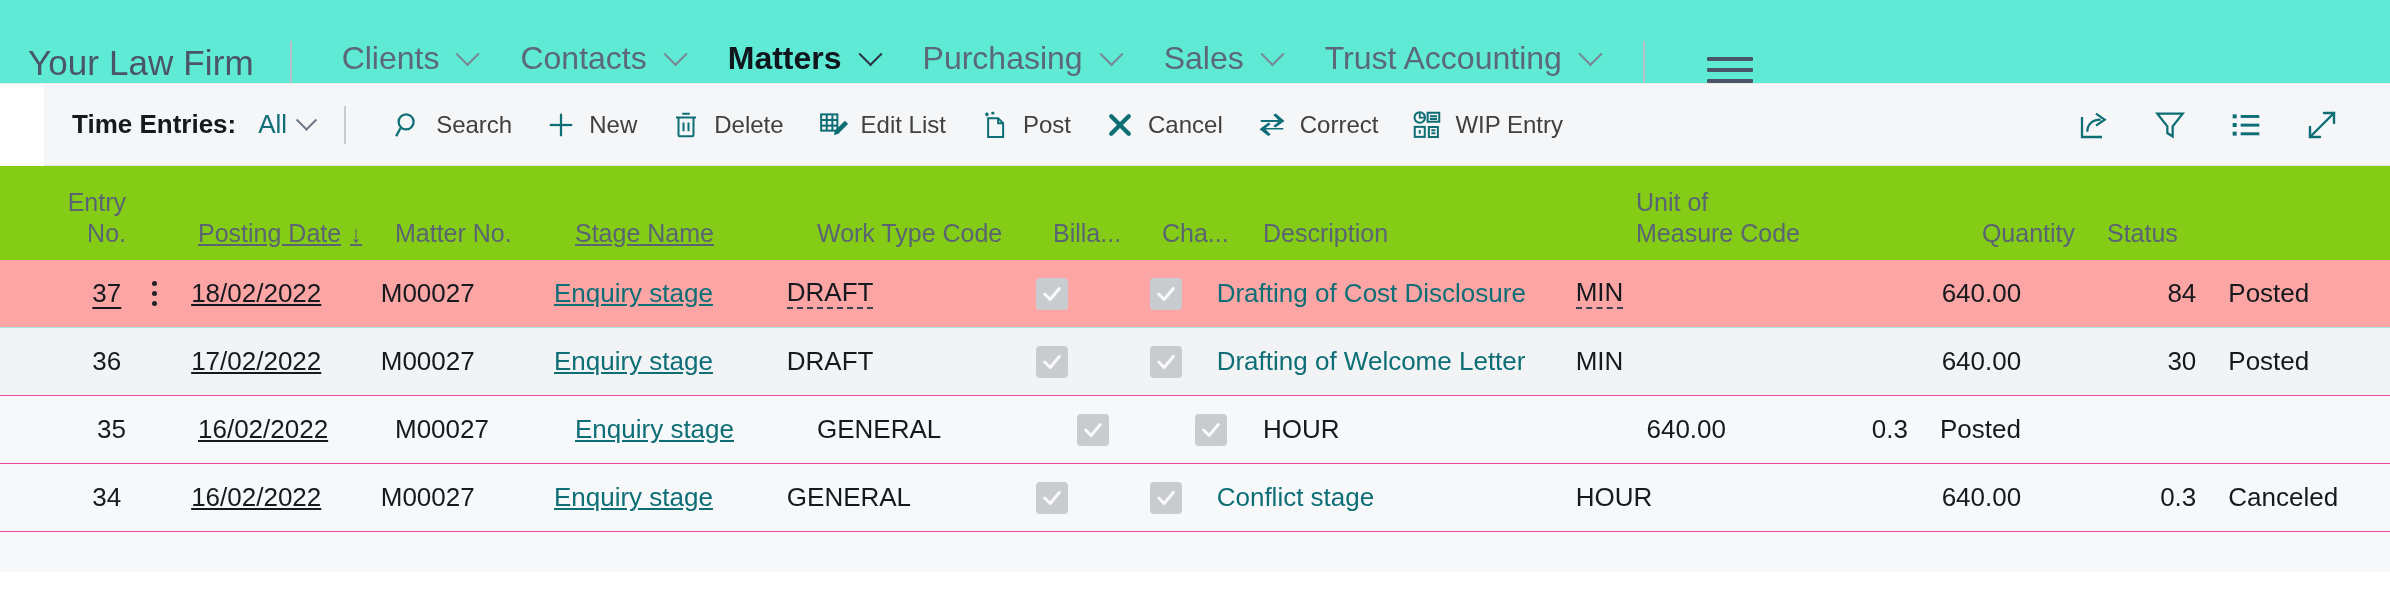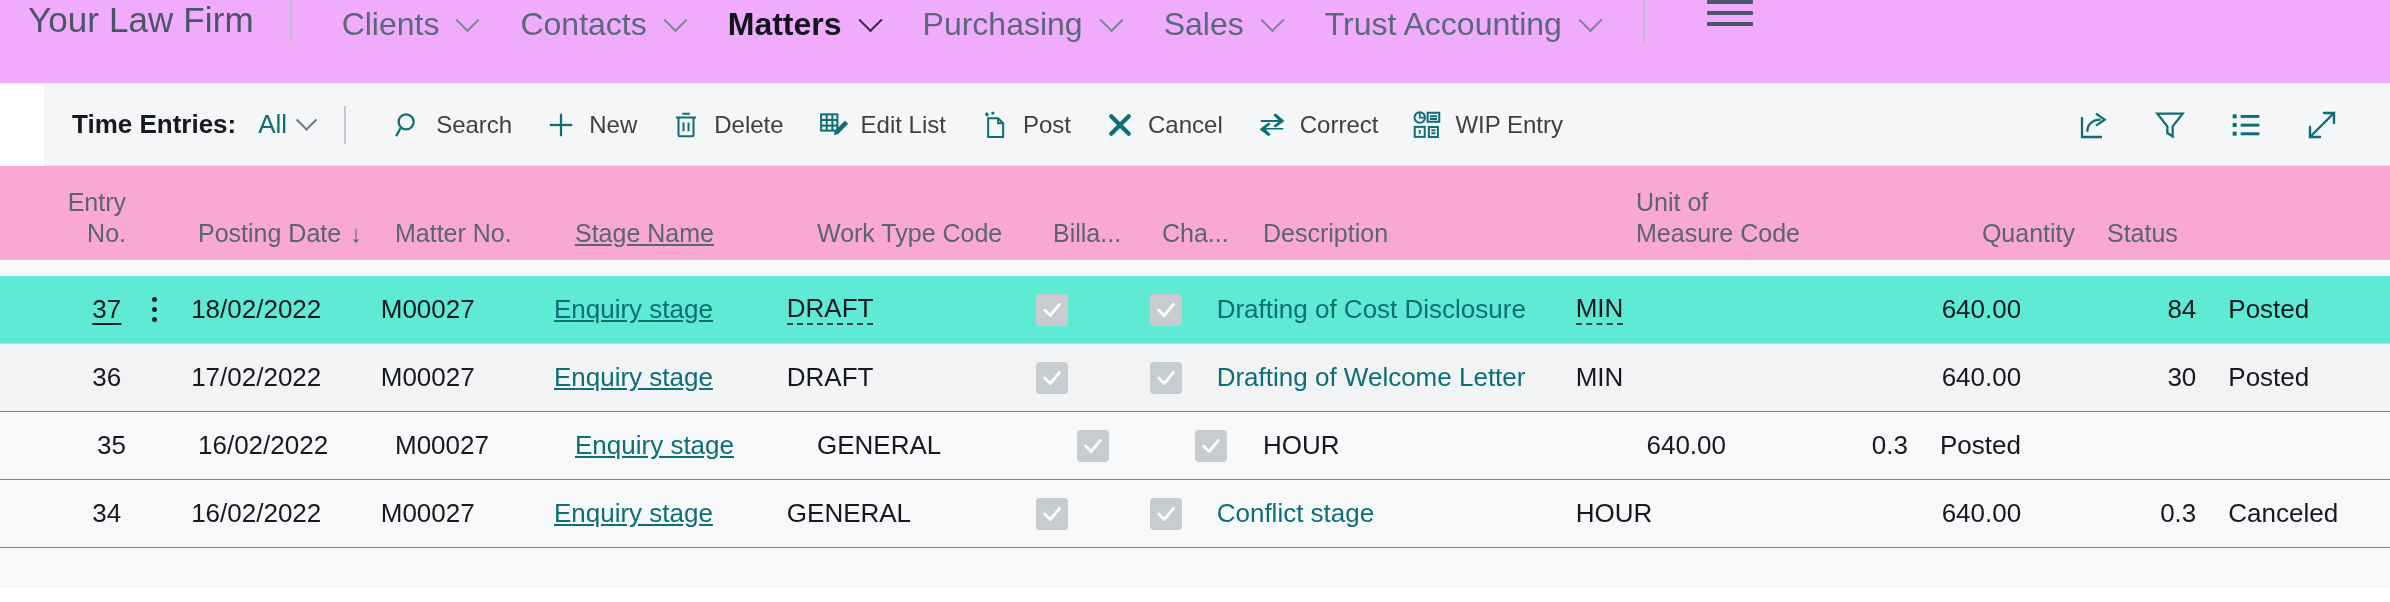--- a/index.html
+++ b/index.html
@@ -14,9 +14,9 @@
   
   #topnav {
     height: 84px;
-    background: #f0abfc;
+    background: #5eead4;
     display: flex;
-    align-items: flex-start;
+    align-items: flex-end;
     padding: 0 0 0 28px;
     border-bottom: 1px solid #ebebeb;
   }

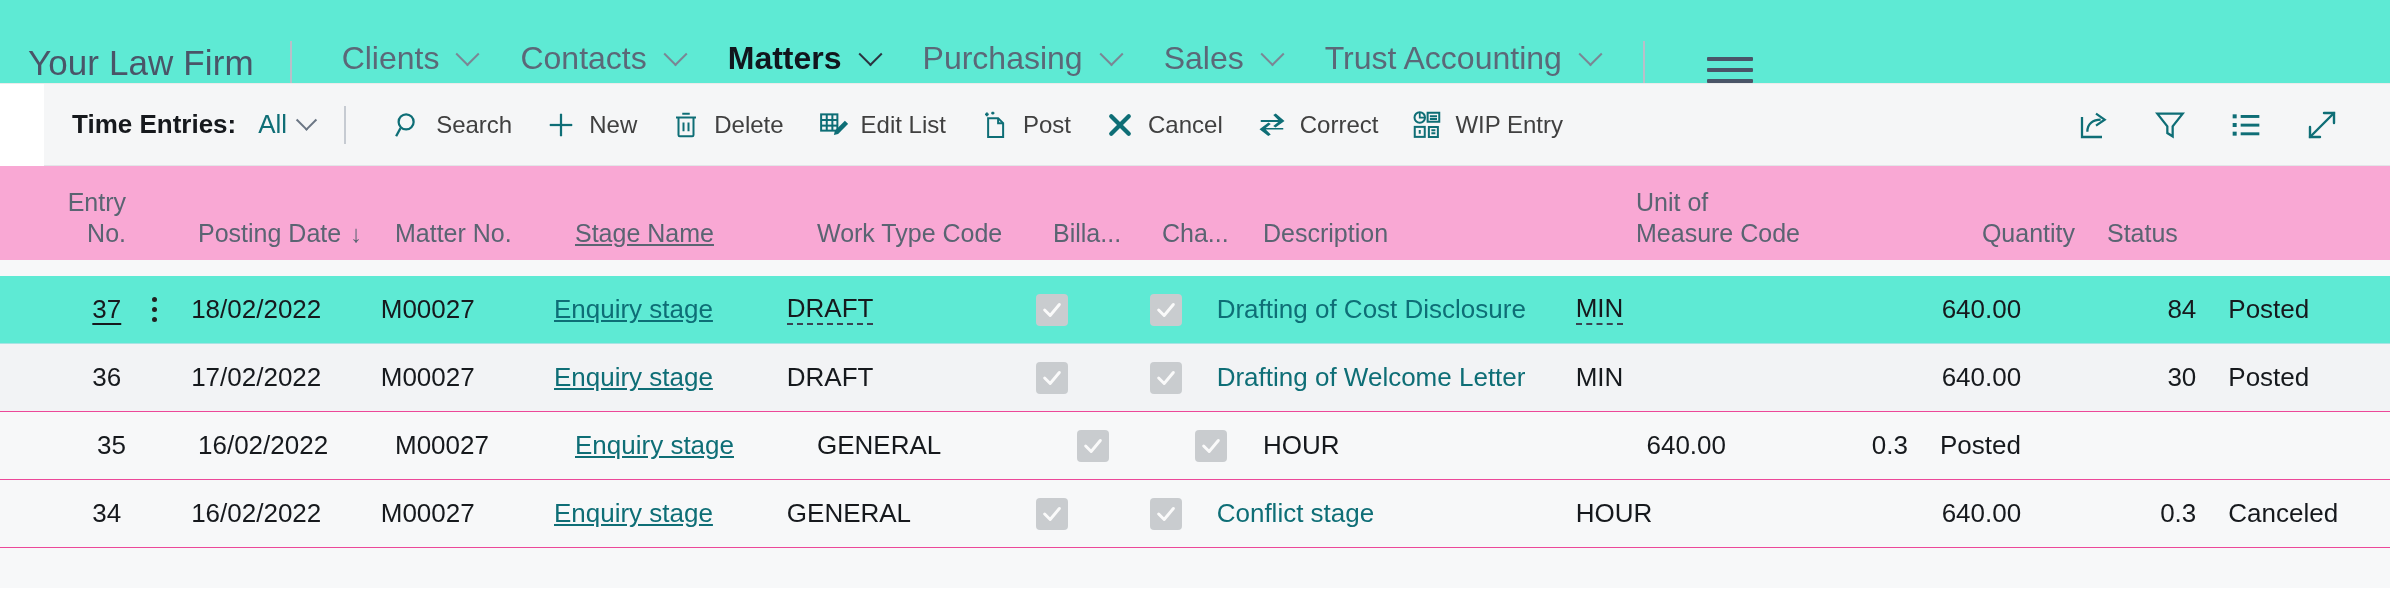--- a/index.html
+++ b/index.html
@@ -96,7 +96,7 @@
   .row { display: flex; width: 100%; align-items: stretch; }
 
   #head.row {
-    background: #f9a8d4;
+    background: #84cc16;
     height: 94px;
     align-items: flex-end;
     padding-bottom: 8px;

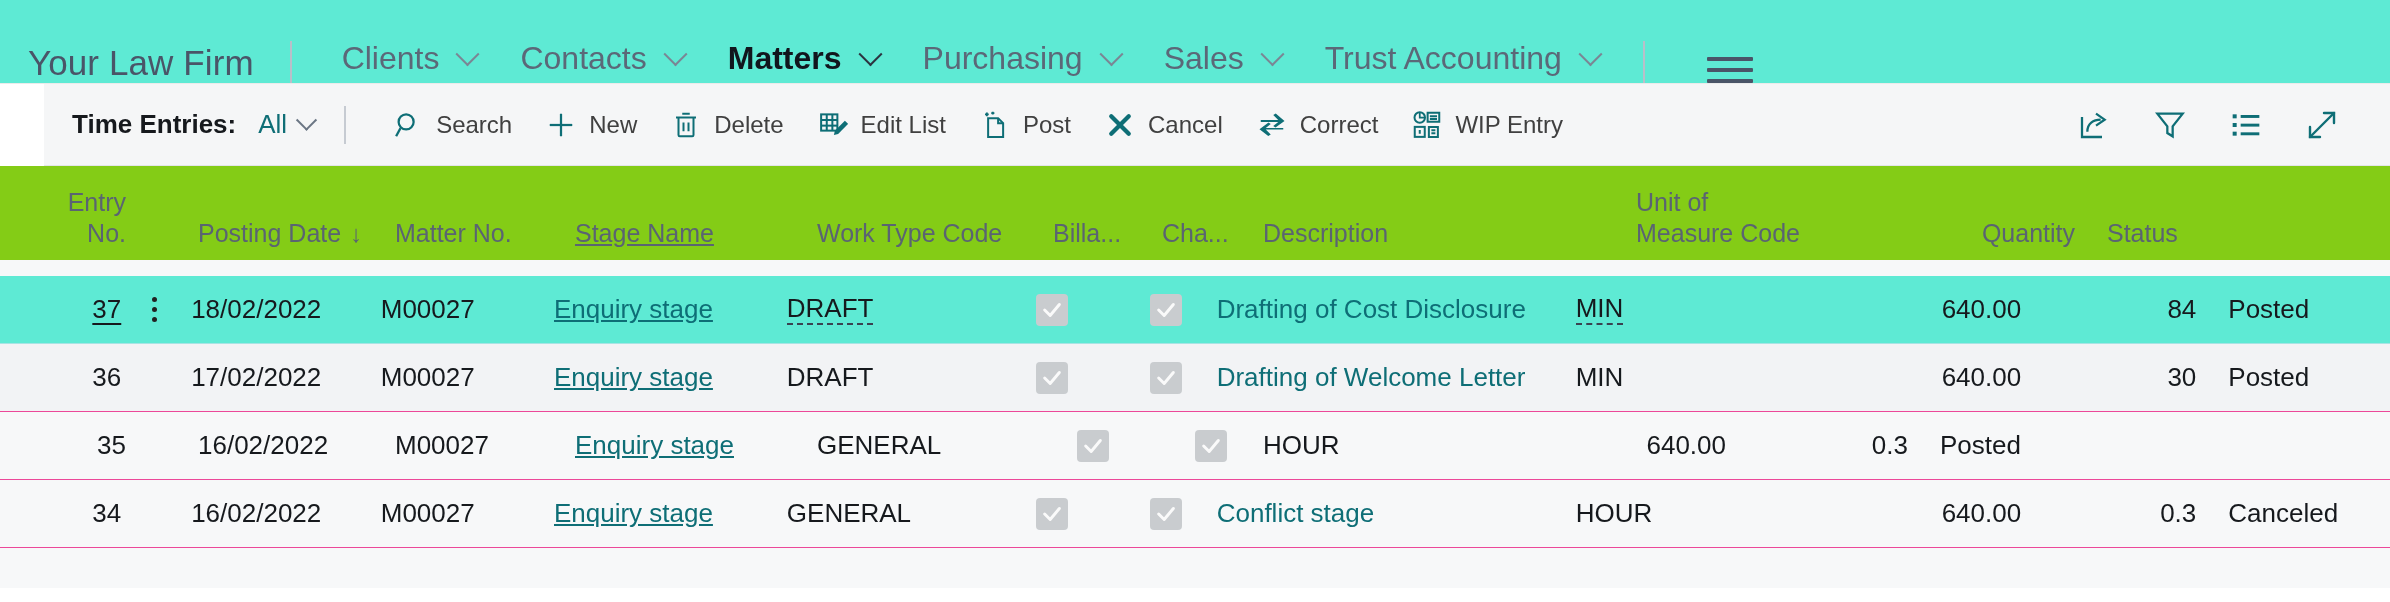--- a/index.html
+++ b/index.html
@@ -125,7 +125,7 @@
   
   .c-entry   { width: 132px; justify-content: flex-end; padding-right: 6px; }
   .c-dots    { width: 56px;  justify-content: center; }
-  .c-date    { width: 207px; padding-left: 10px; }
+  .c-date    { width: 207px; padding-left: 10px; text-decoration: underline; }
   .c-matter  { width: 180px; }
   .c-stage   { width: 242px; text-decoration: underline; }
   .c-work    { width: 228px; }

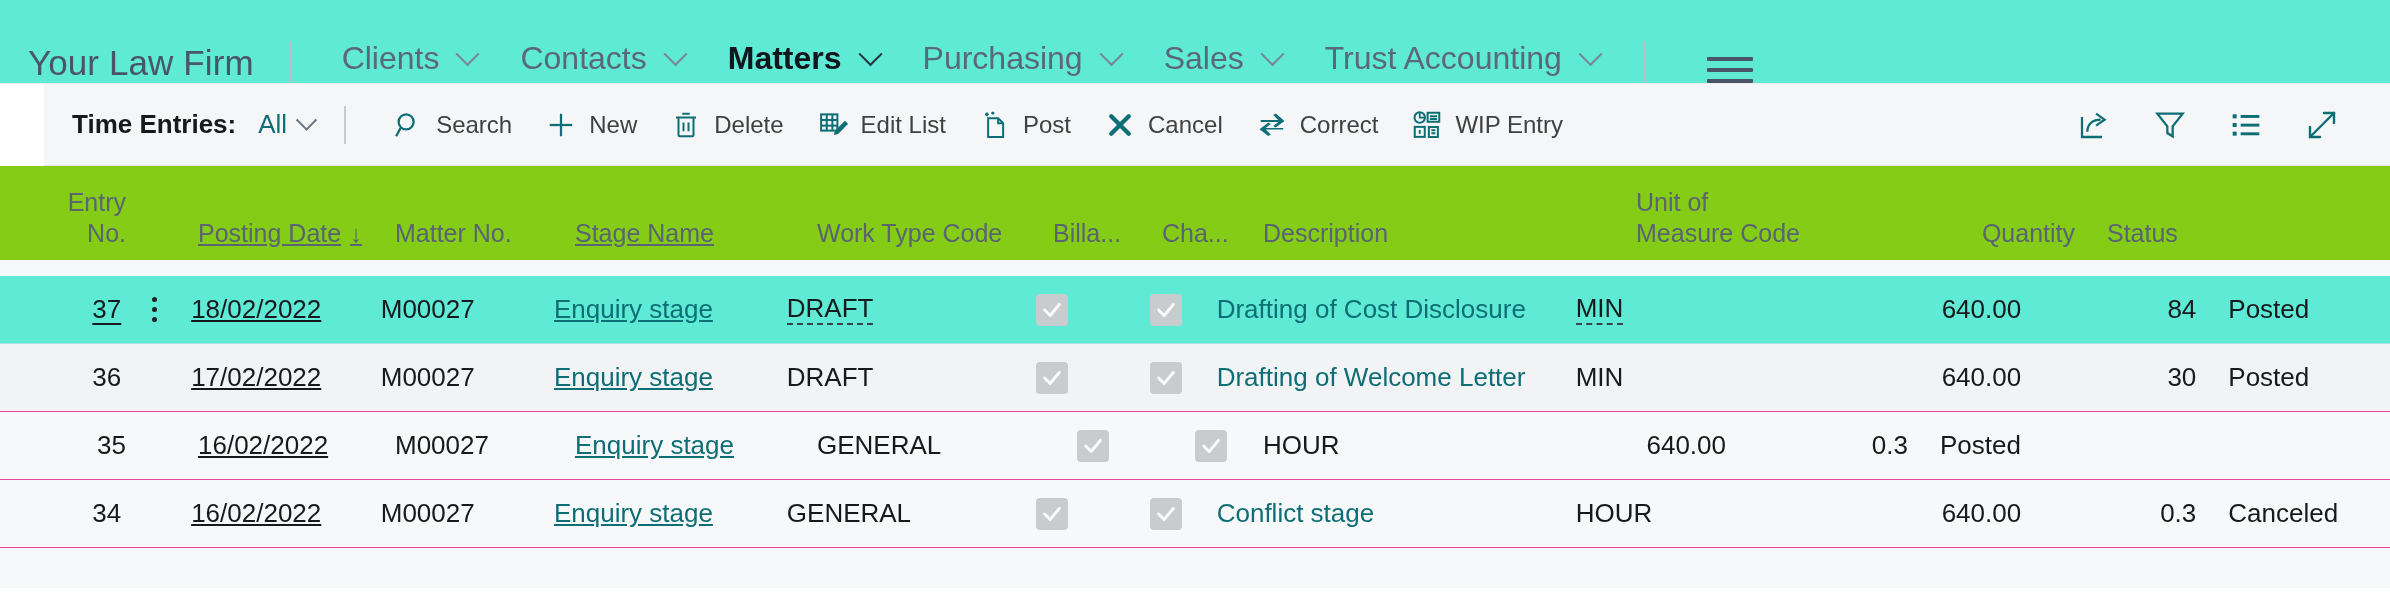--- a/index.html
+++ b/index.html
@@ -119,7 +119,7 @@
   }
   .body-row { height: 68px; background: #f7f8f9; border-bottom: 1px solid #ec4899; }
   .body-row .cell { align-items: center; height: 100%; }
-  .body-row.selected { background: #5eead4; border-bottom: 1px solid #a9e4e4; margin-top: 16px; }
+  .body-row.selected { background: #fca5a5; border-bottom: 1px solid #a9e4e4; }
   .body-row.alt { background: #f2f3f5; }
 
   

